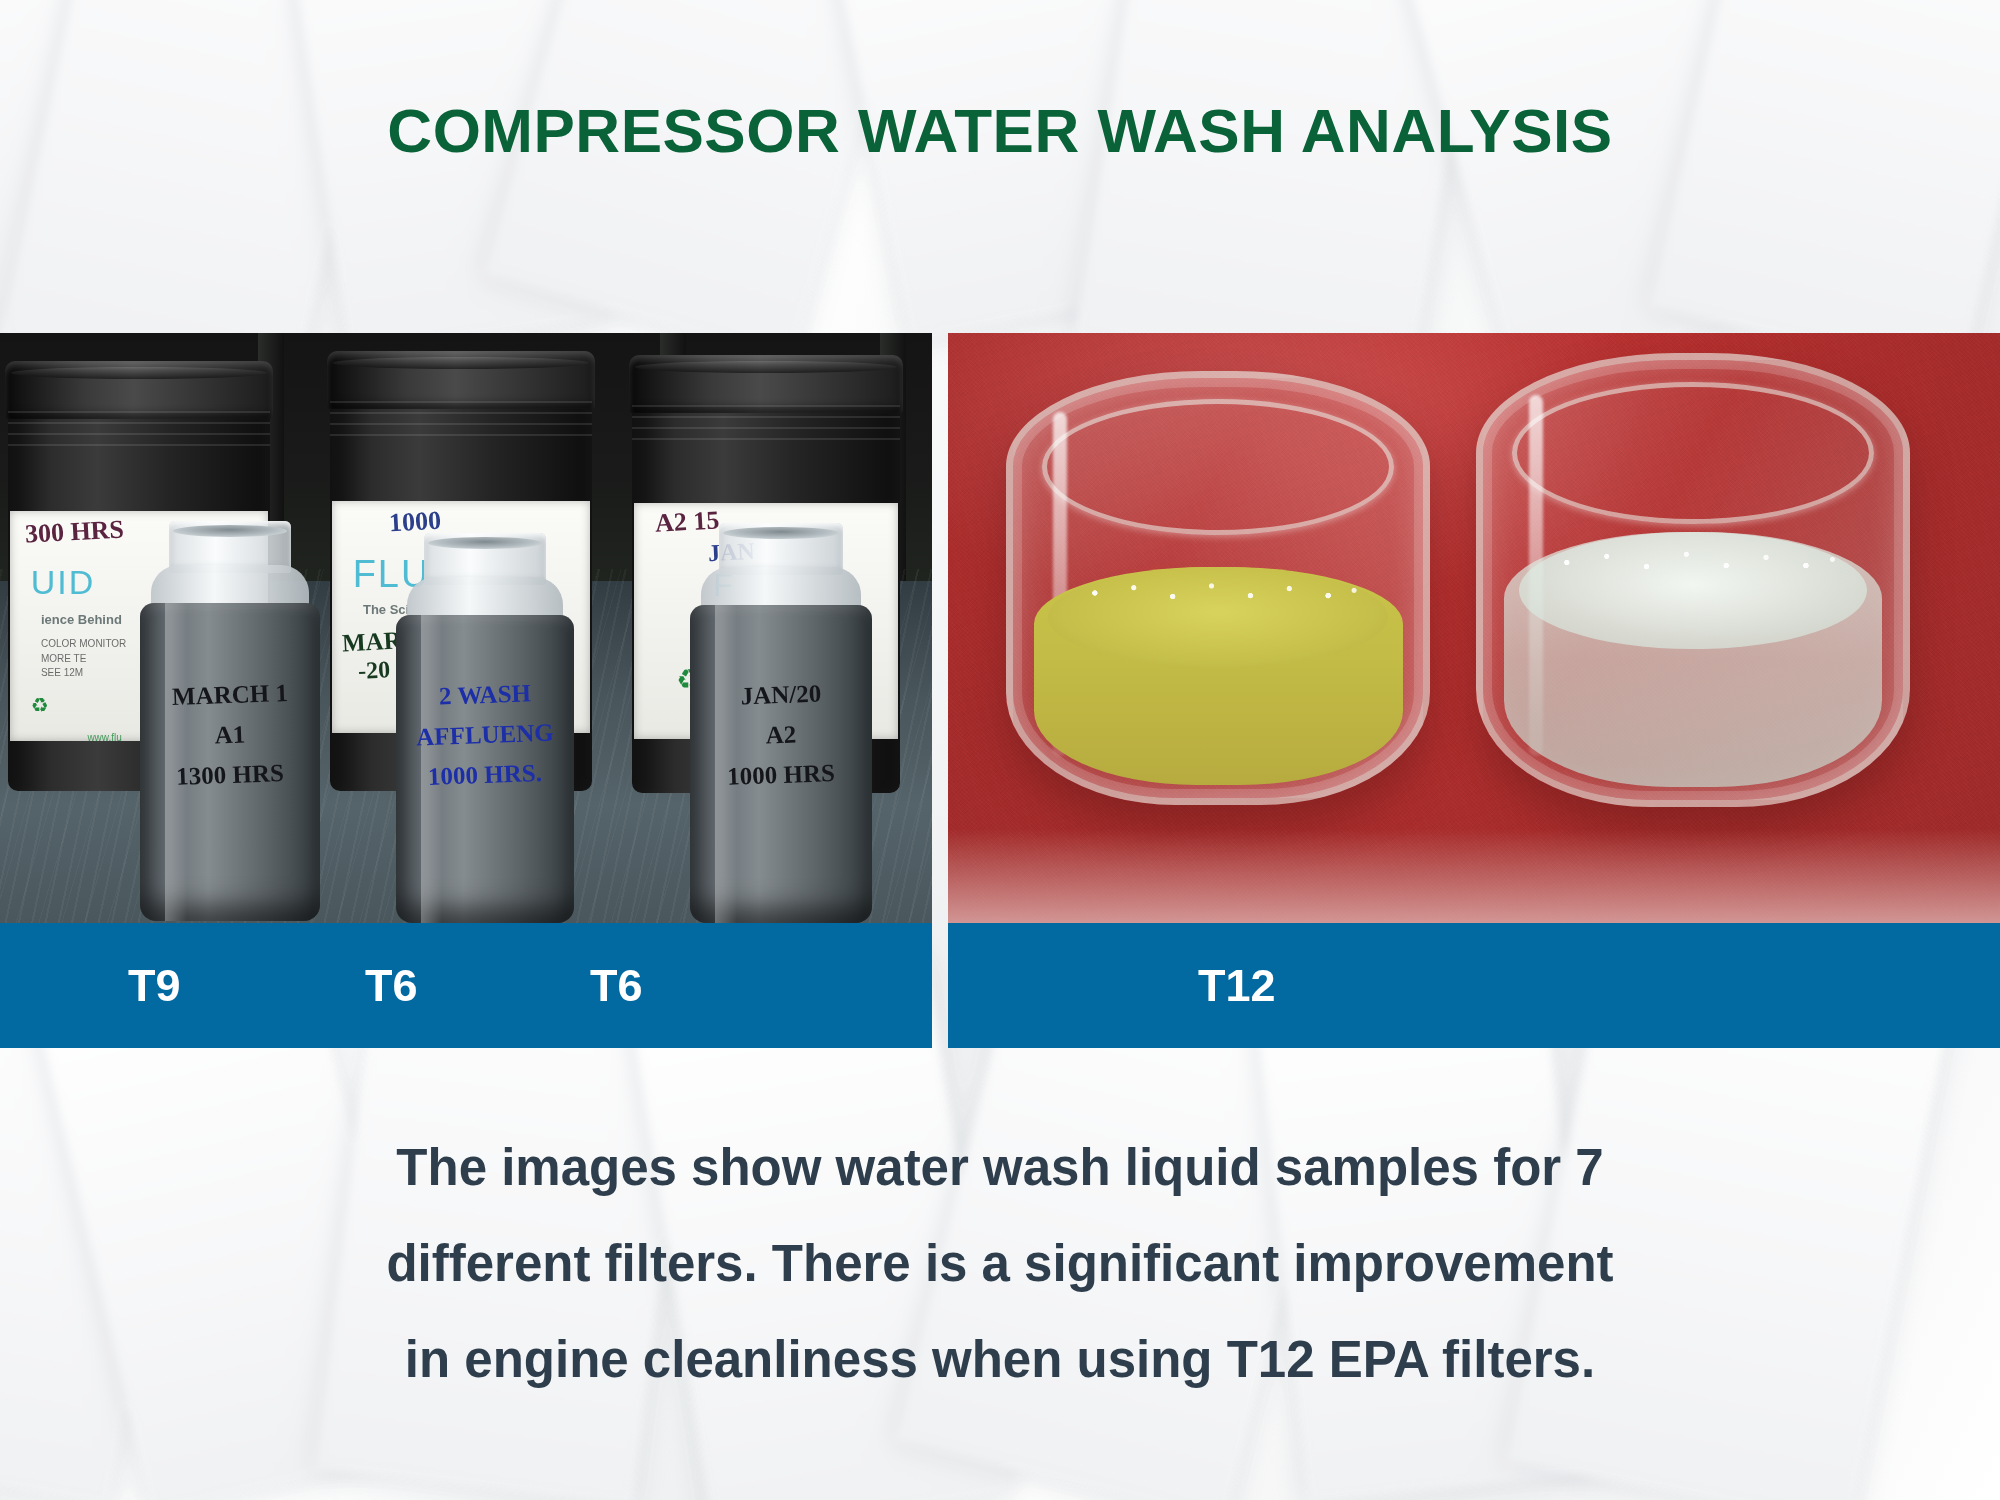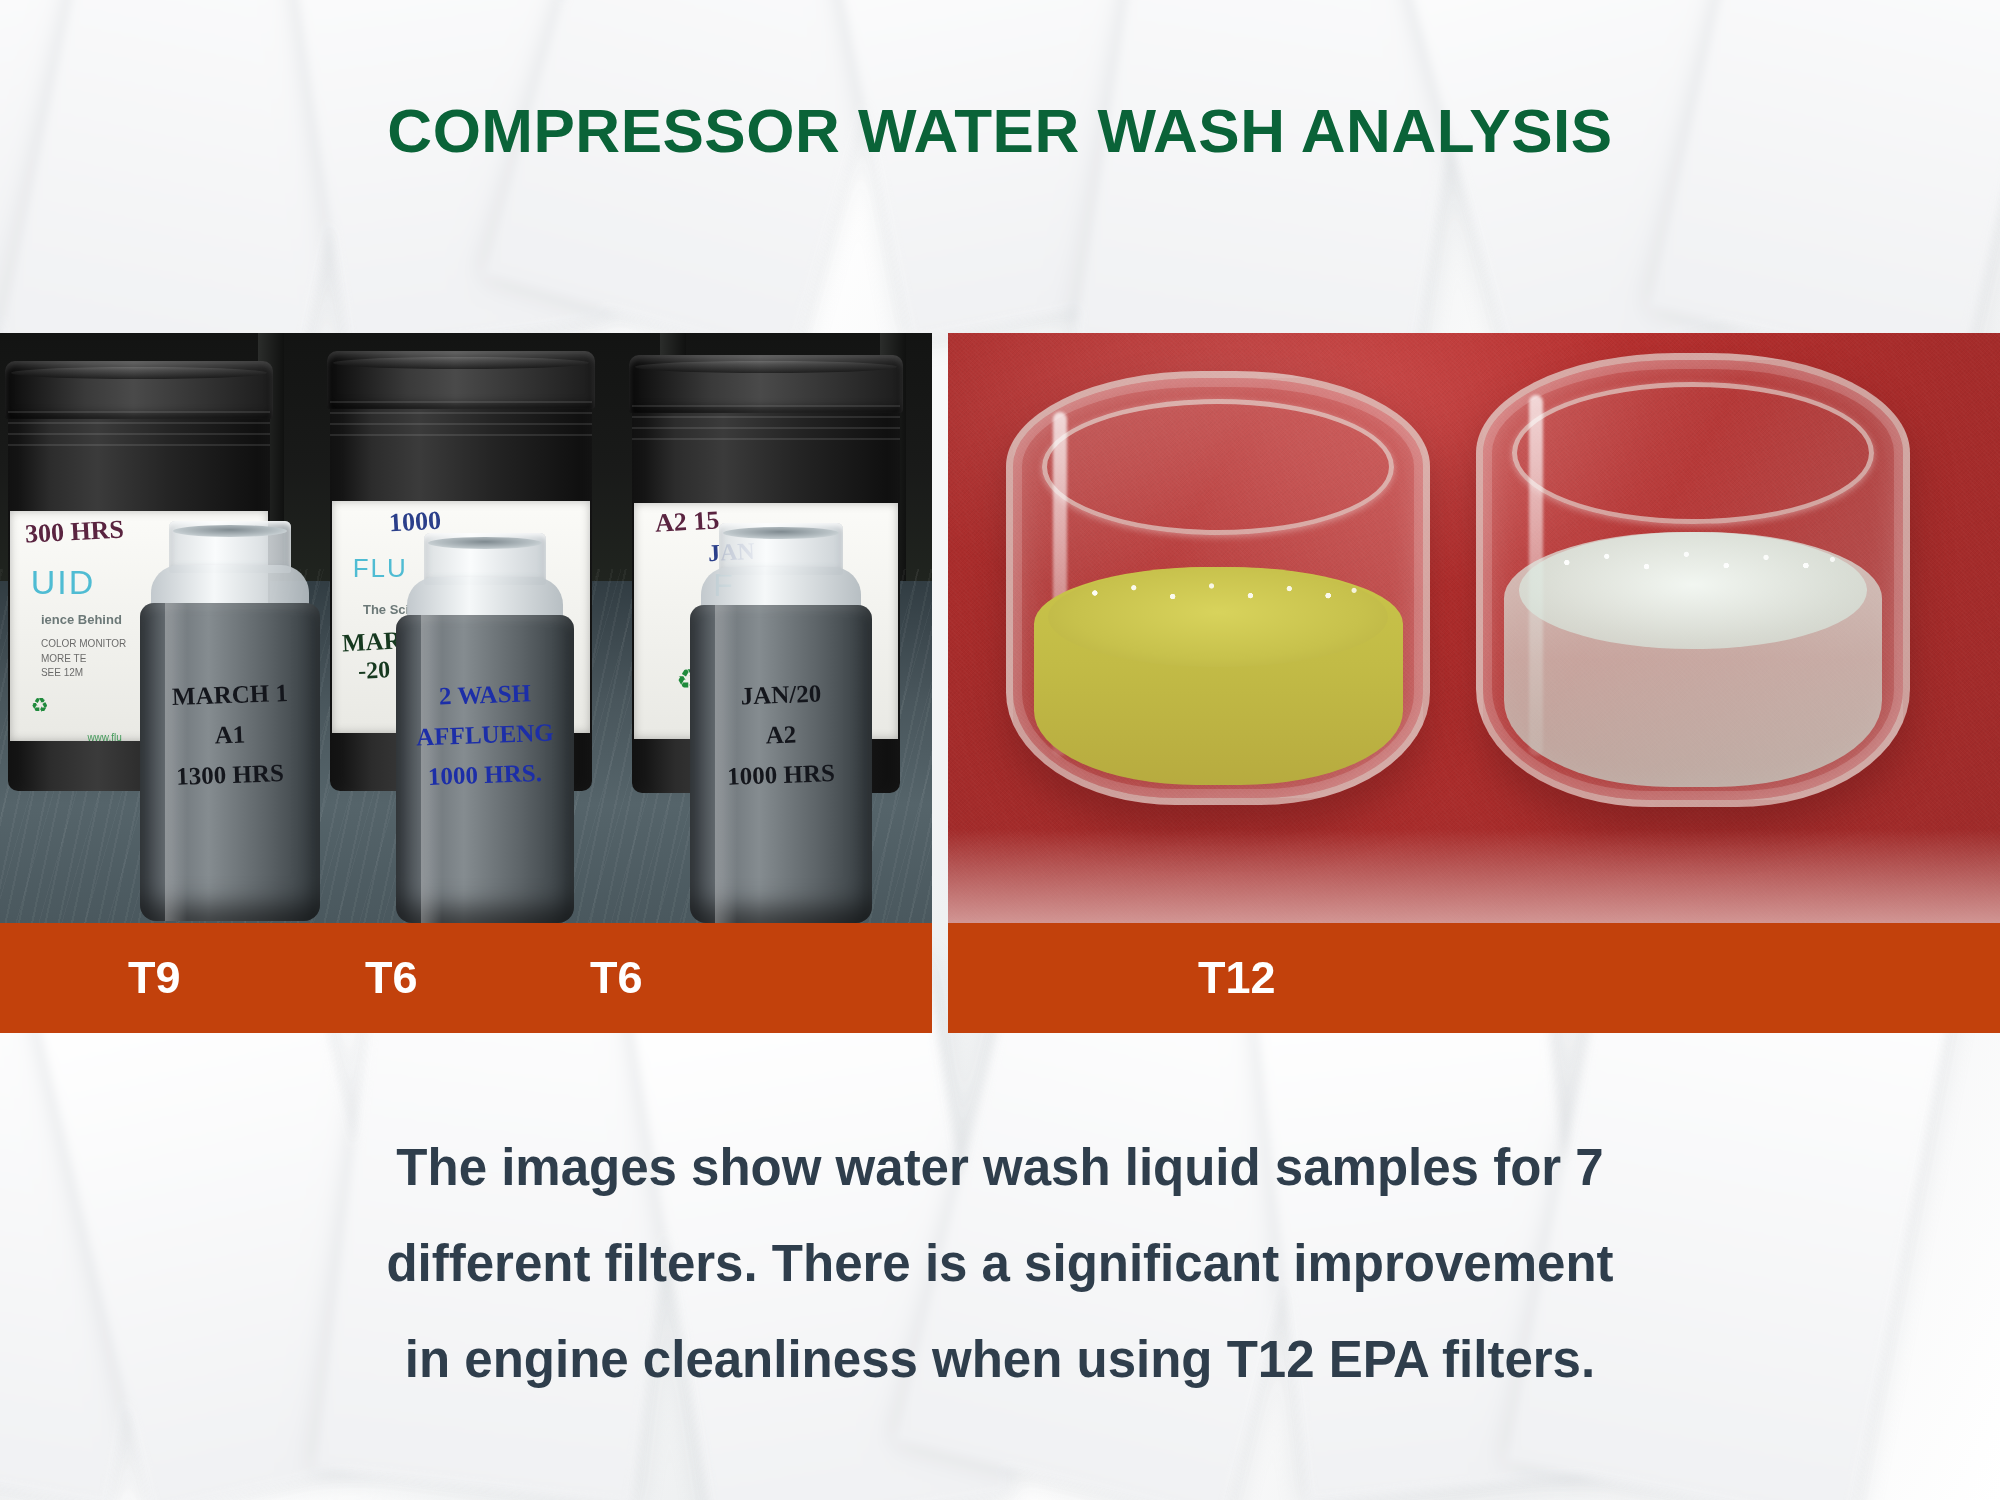--- a/index.html
+++ b/index.html
@@ -320,7 +320,7 @@
             <div class="threads"></div>
           <div class="label" style="top:150px; height:232px;">
             <span class="hw" style="left:22%; top:6px; font-size:26px; color:#2b3f8a;">1000</span>
-            <span class="brand" style="top:52px; font-size:26px;">FLU</span>
+            <span class="brand" style="top:52px; font-size:38px;">FLU</span>
             <span class="tiny" style="top:100px; font-size:13px; font-weight:700; color:#4a5a5a;">The Sci</span>
             <span class="hw" style="left:4%; top:126px; font-size:25px; color:#16391f;">MARCH</span>
             <span class="hw" style="left:10%; top:156px; font-size:24px; color:#16391f;">-20</span>

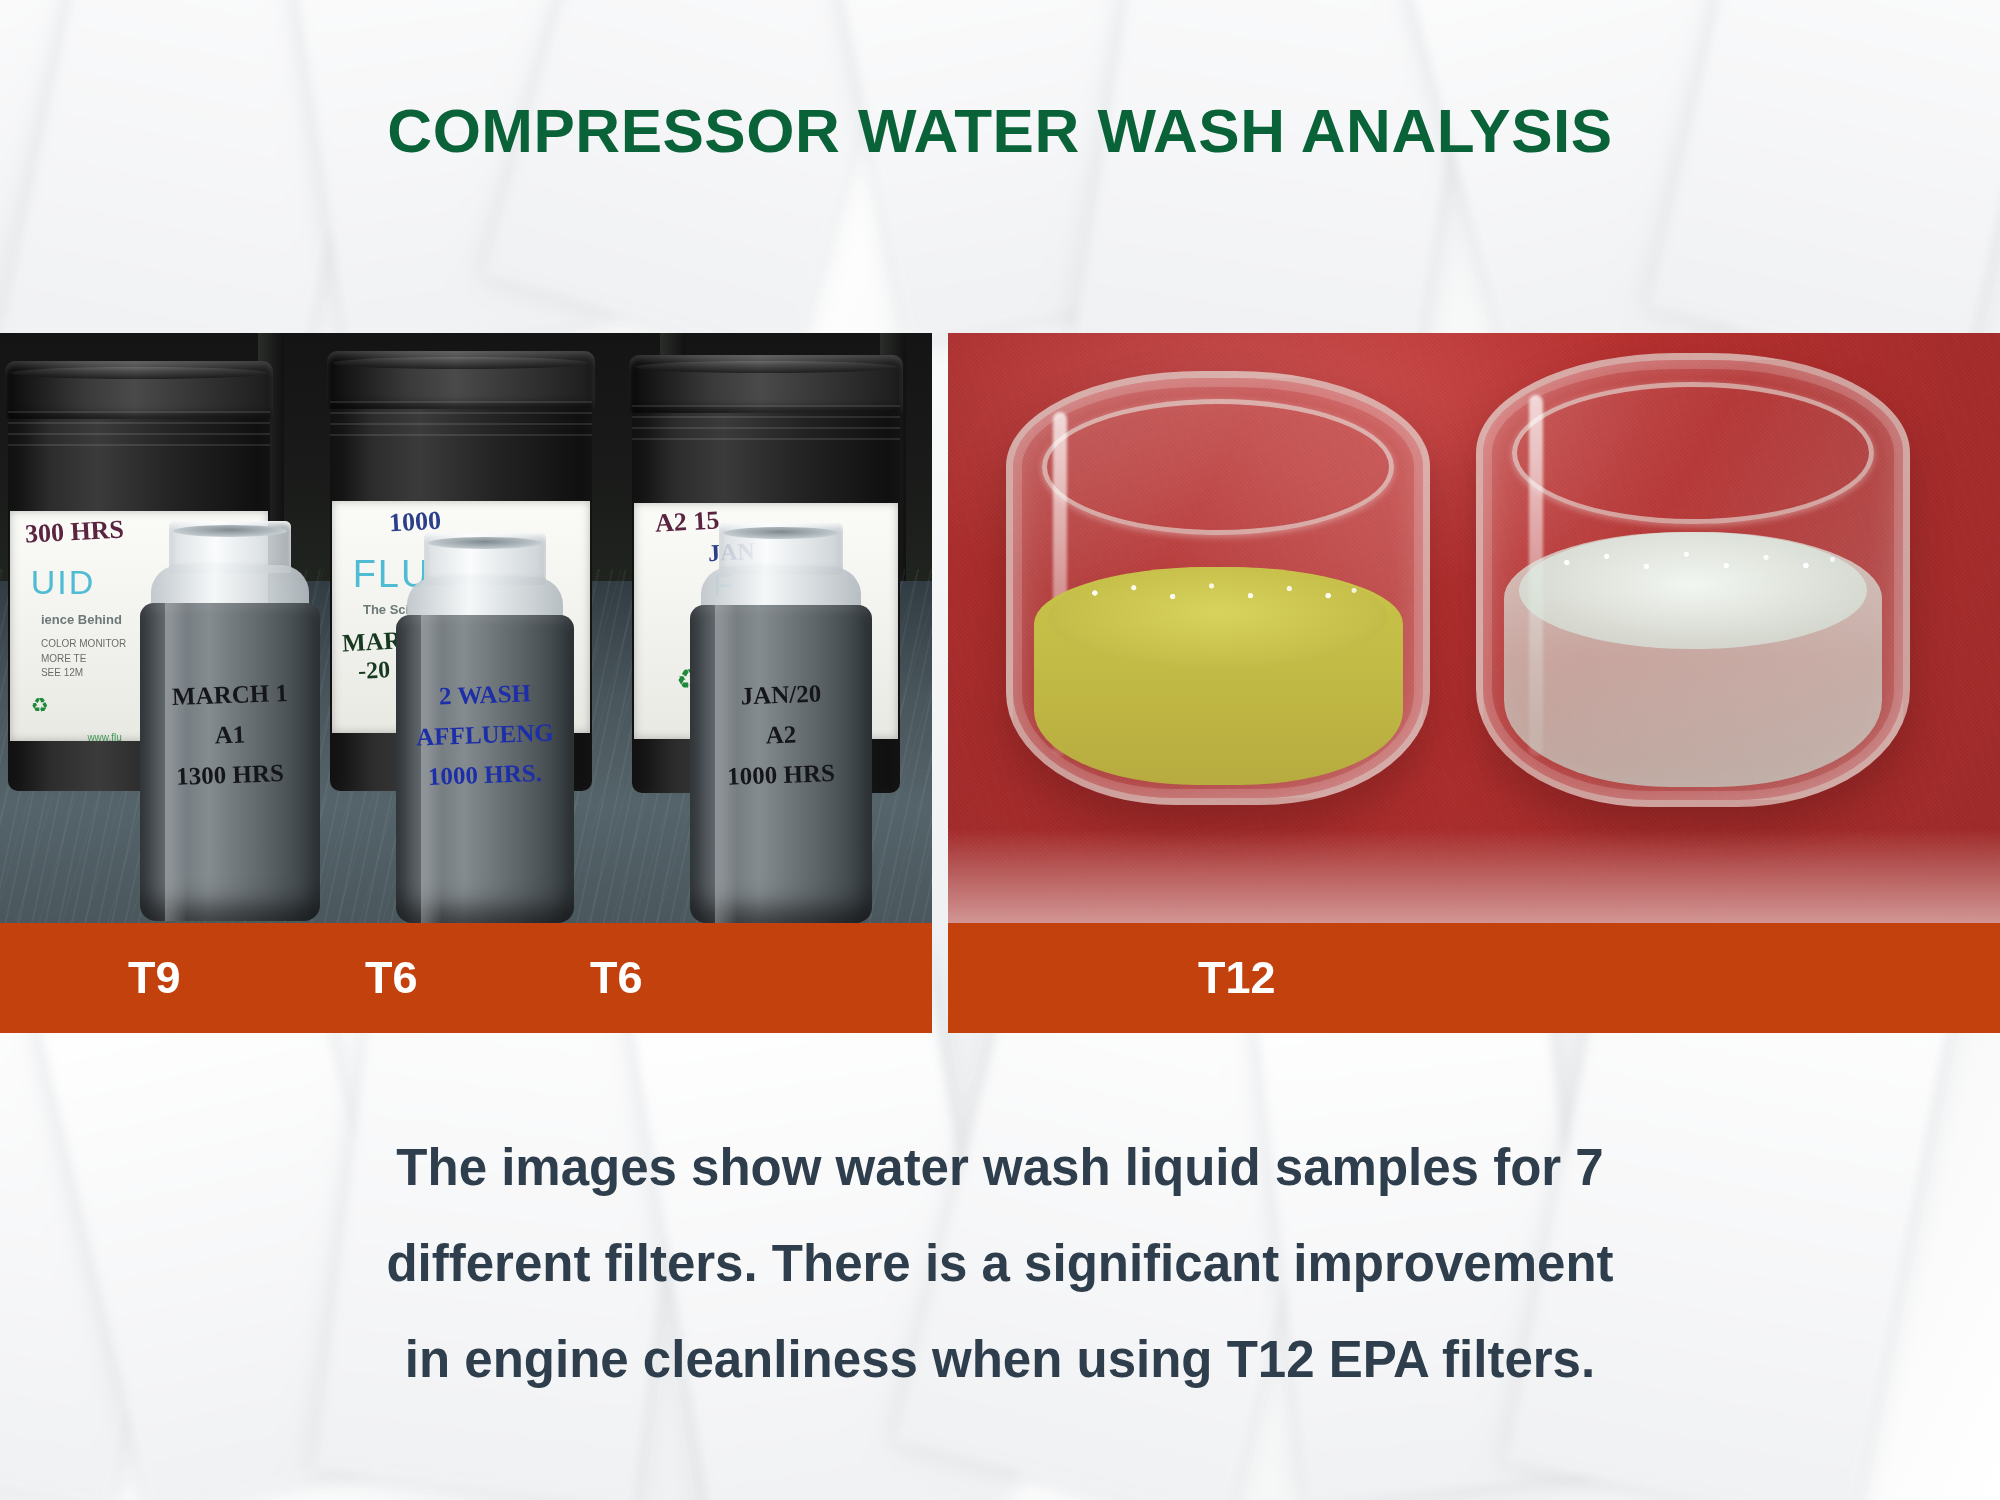--- a/index.html
+++ b/index.html
@@ -68,8 +68,8 @@
   }
 
   .capbar {
-    height: 110px;
-    background: #c2410c;
+    height: 125px;
+    background: #0369a1;
     display: flex;
     align-items: center;
     position: relative;

